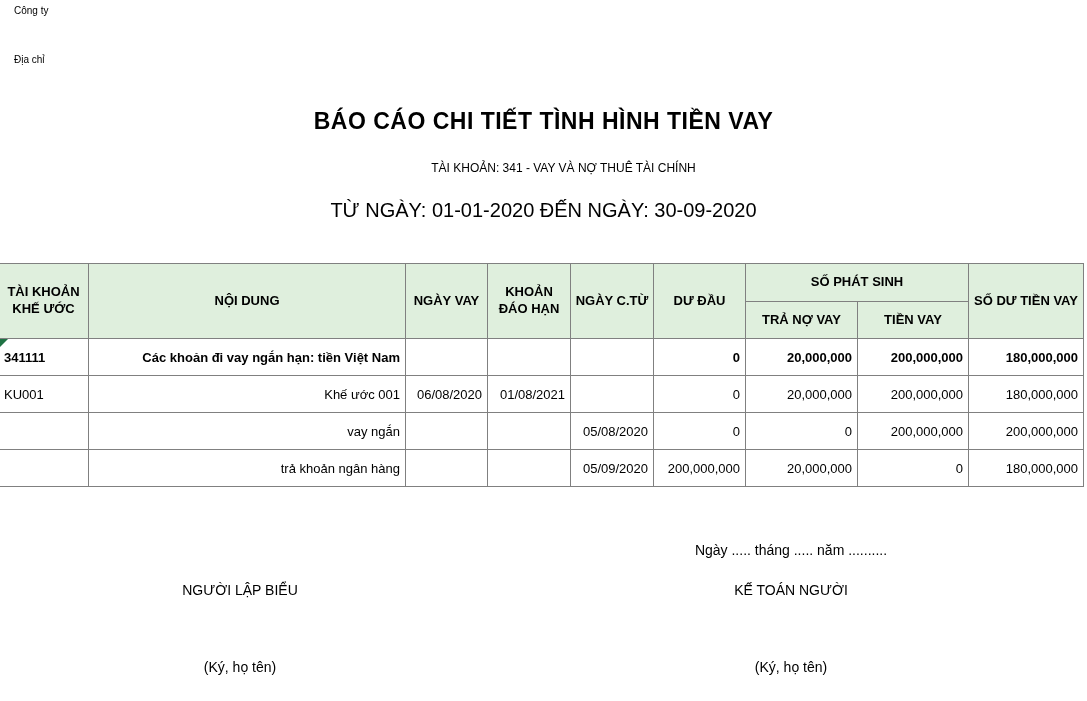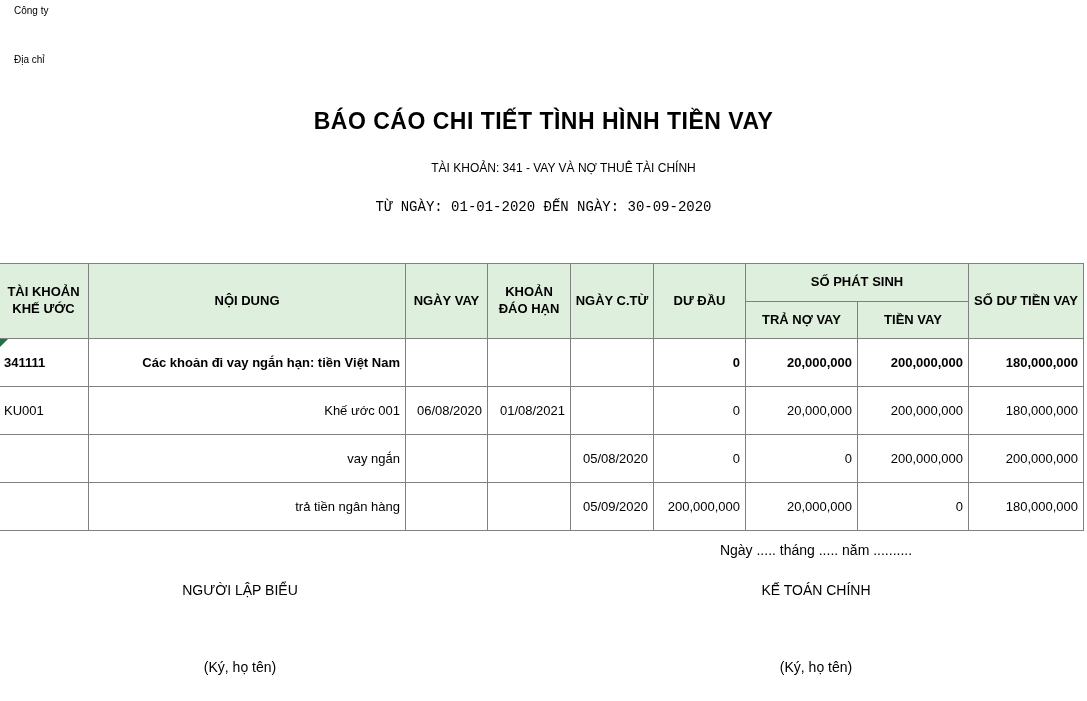--- a/index.html
+++ b/index.html
@@ -22,7 +22,7 @@
   .centered{left:0;width:1087px;text-align:center;}
   .doc-title{top:108px;font-size:23px;font-weight:bold;letter-spacing:0.5px;}
   .doc-subtitle{top:161px;font-size:12px;padding-left:20px;}
-  .doc-daterange{top:199px;font-size:14px;font-family:Liberation Mono, monospace;}
+  .doc-daterange{top:199px;font-size:20px;}
 
   table.report{
     position:absolute;left:-2px;top:263px;

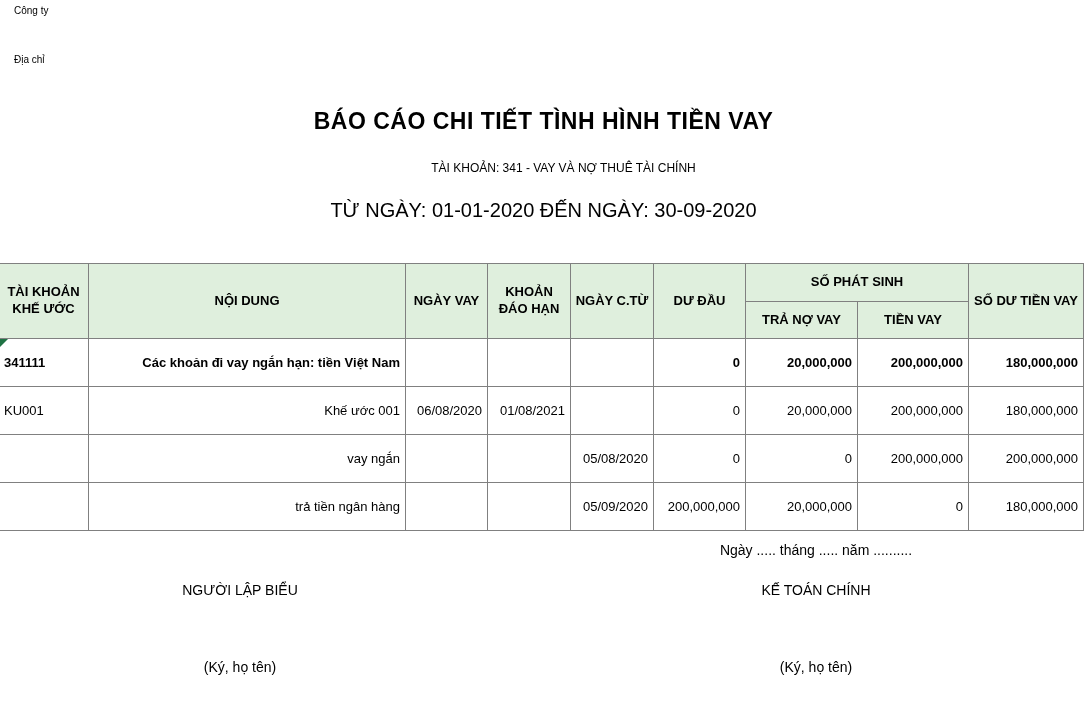--- a/index.html
+++ b/index.html
@@ -33,7 +33,7 @@
     border:1px solid var(--border);
     overflow:hidden;white-space:nowrap;
     vertical-align:middle;
-    padding:16px 5px;
+    padding:0 5px;
   }
   table.report thead th{
     background:var(--header-bg);

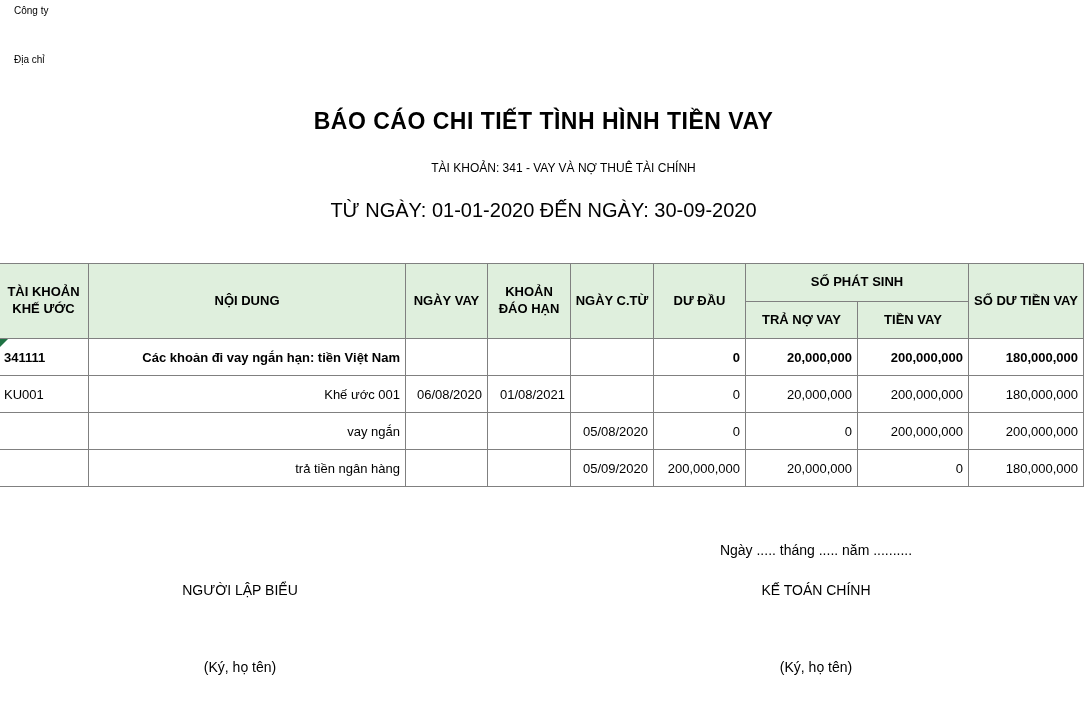--- a/index.html
+++ b/index.html
@@ -136,7 +136,7 @@
       </tr>
       <tr class="drow">
         <td class="acct"></td>
-        <td class="txt">trả tiền ngân hàng</td>
+        <td class="txt">trả khoản ngân hàng</td>
         <td class="date"></td>
         <td class="date"></td>
         <td class="date">05/09/2020</td>

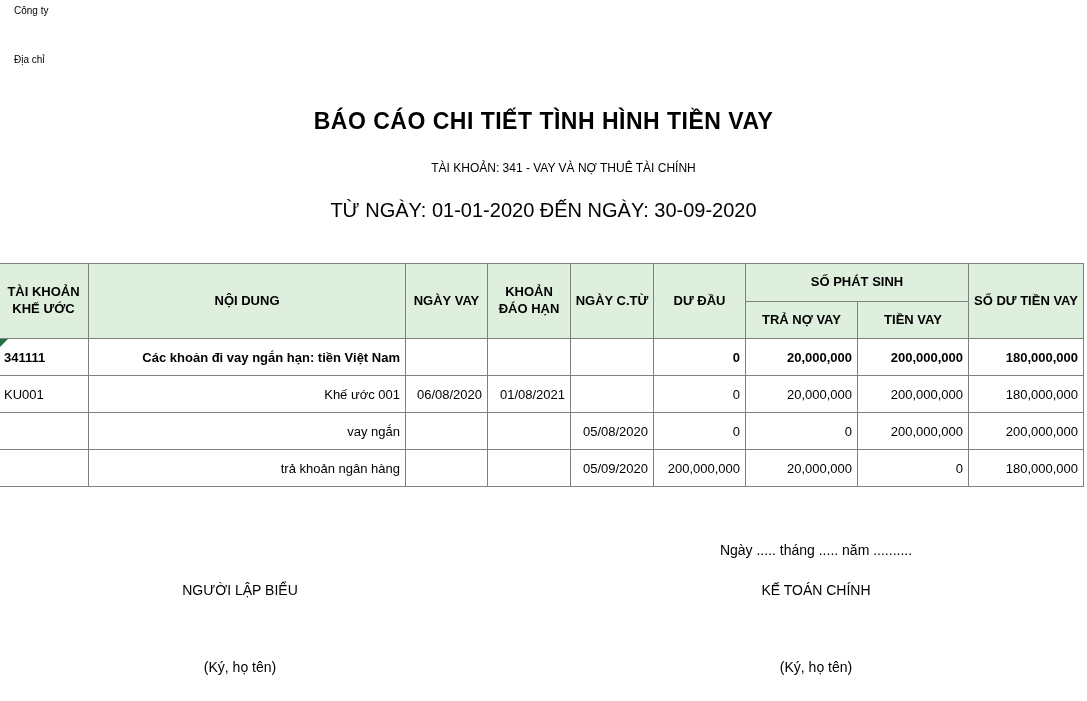--- a/index.html
+++ b/index.html
@@ -55,7 +55,7 @@
   }
   .sig{font-size:14px;text-align:center;position:absolute;width:420px;}
   .sig-left{left:30px;}
-  .sig-right{left:606px;}
+  .sig-right{left:581px;}
   .sig-date{top:542px;}
   .sig-title{top:582px;}
   .sig-sub{top:621px;margin-top:38px;}

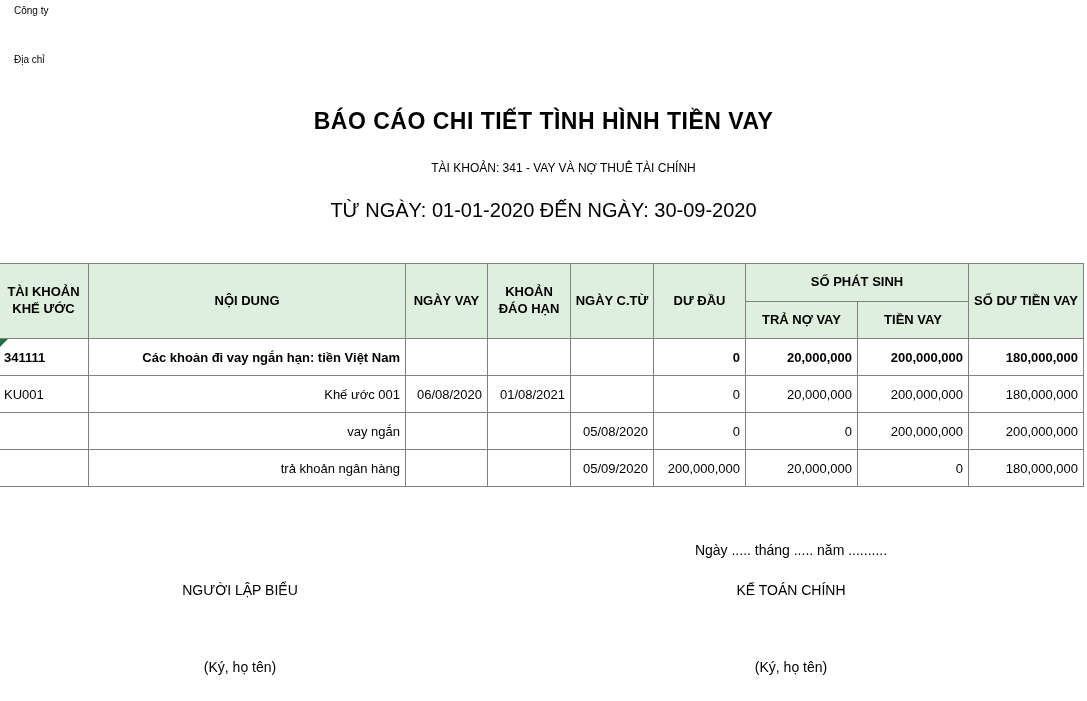--- a/index.html
+++ b/index.html
@@ -150,7 +150,7 @@
 
   <div class="sig sig-right sig-date">Ngày ..... tháng ..... năm ..........</div>
   <div class="sig sig-left sig-title">NGƯỜI LẬP BIỂU</div>
-  <div class="sig sig-right sig-title">KẾ TOÁN CHÍNH</div>
+  <div class="sig sig-right sig-title">KẾ TOÁN NGƯỜI</div>
   <div class="sig sig-left sig-sub">(Ký, họ tên)</div>
   <div class="sig sig-right sig-sub">(Ký, họ tên)</div>
 

